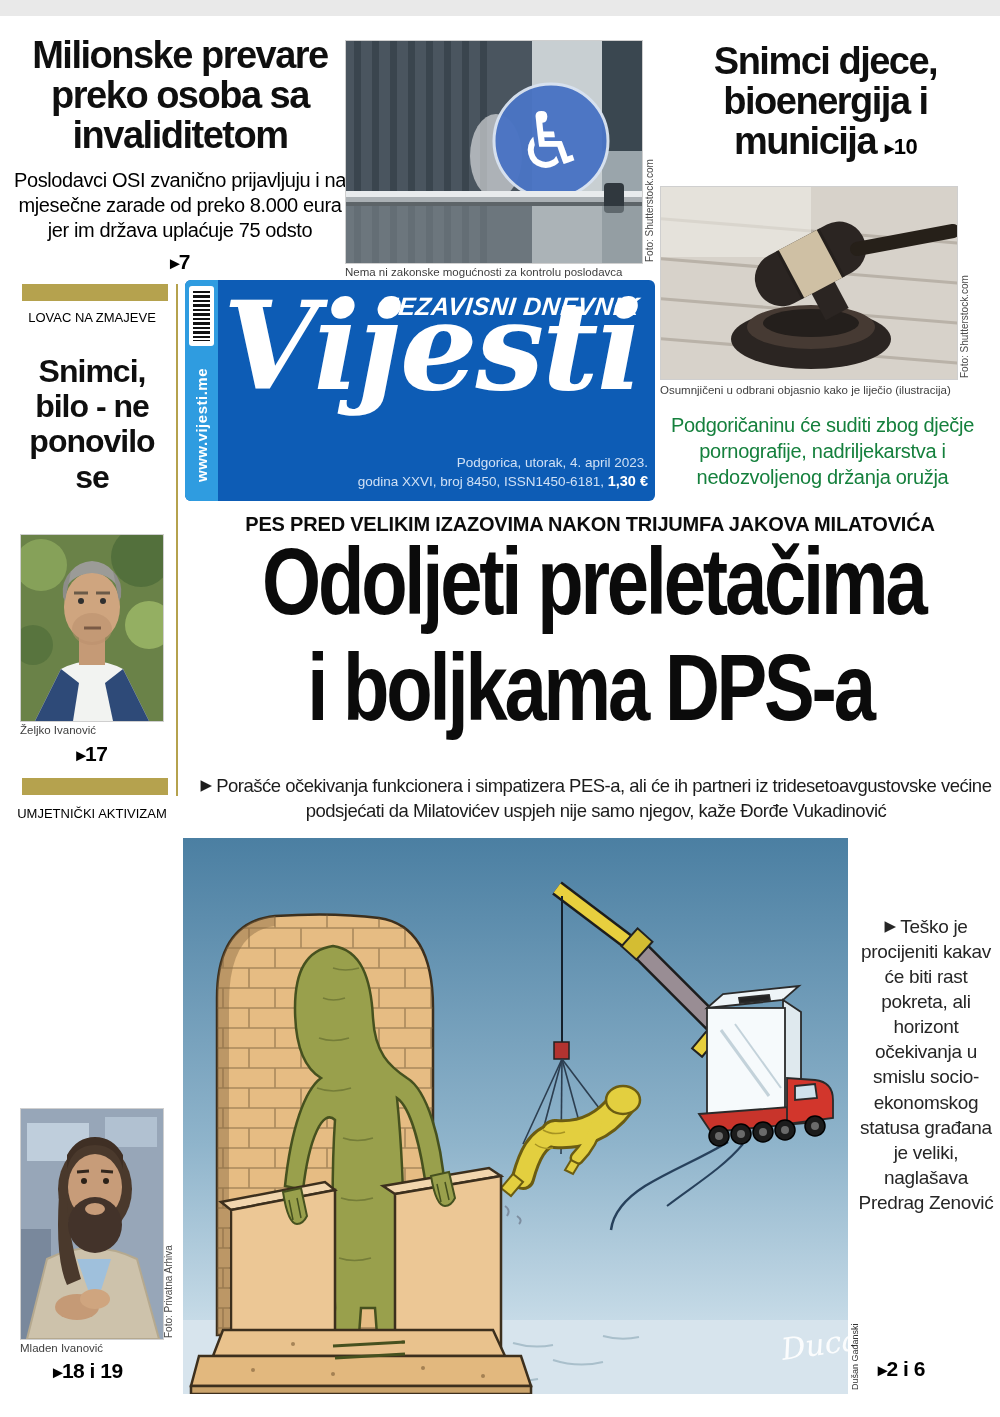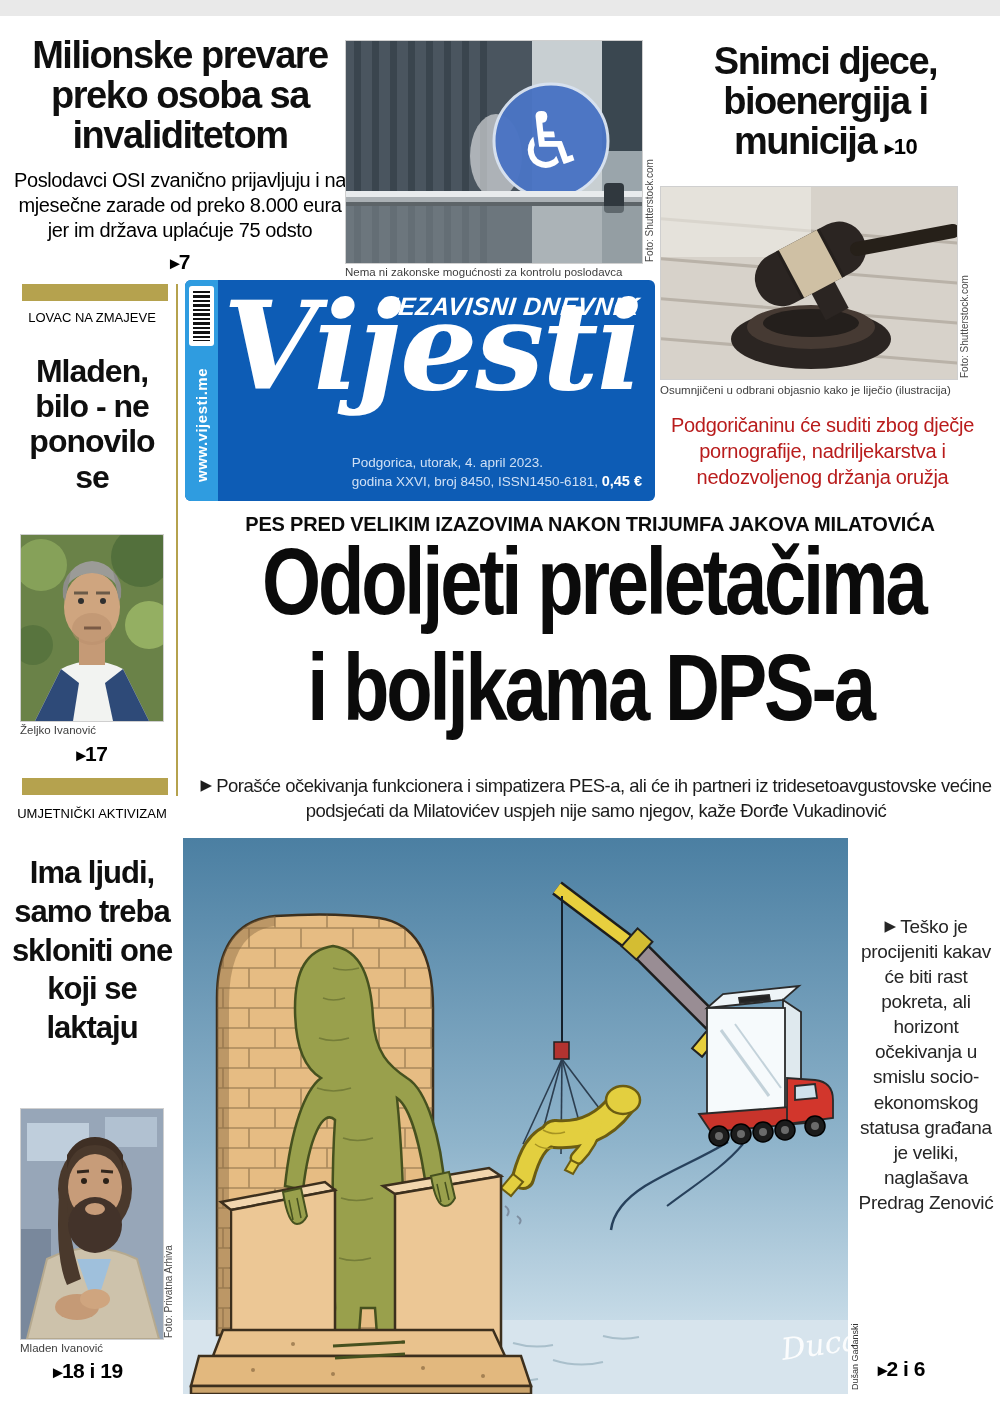--- a/index.html
+++ b/index.html
@@ -127,7 +127,7 @@
   <div class="abs goldline" style="left:176px;top:268px;height:512px;"></div>
 
   <div class="abs center kicker" style="left:12px;top:294px;width:160px;">LOVAC NA ZMAJEVE</div>
-  <div class="abs center colhead" style="left:10px;top:338px;width:164px;font-size:32px;letter-spacing:-1px;">Mladen, bilo - ne ponovilo se</div>
+  <div class="abs center colhead" style="left:10px;top:338px;width:164px;font-size:32px;letter-spacing:-1px;">Snimci, bilo - ne ponovilo se</div>
 
   <div class="abs photo" style="left:20px;top:518px;width:142px;height:186px;">
     <svg width="142" height="186" viewBox="0 0 142 186">

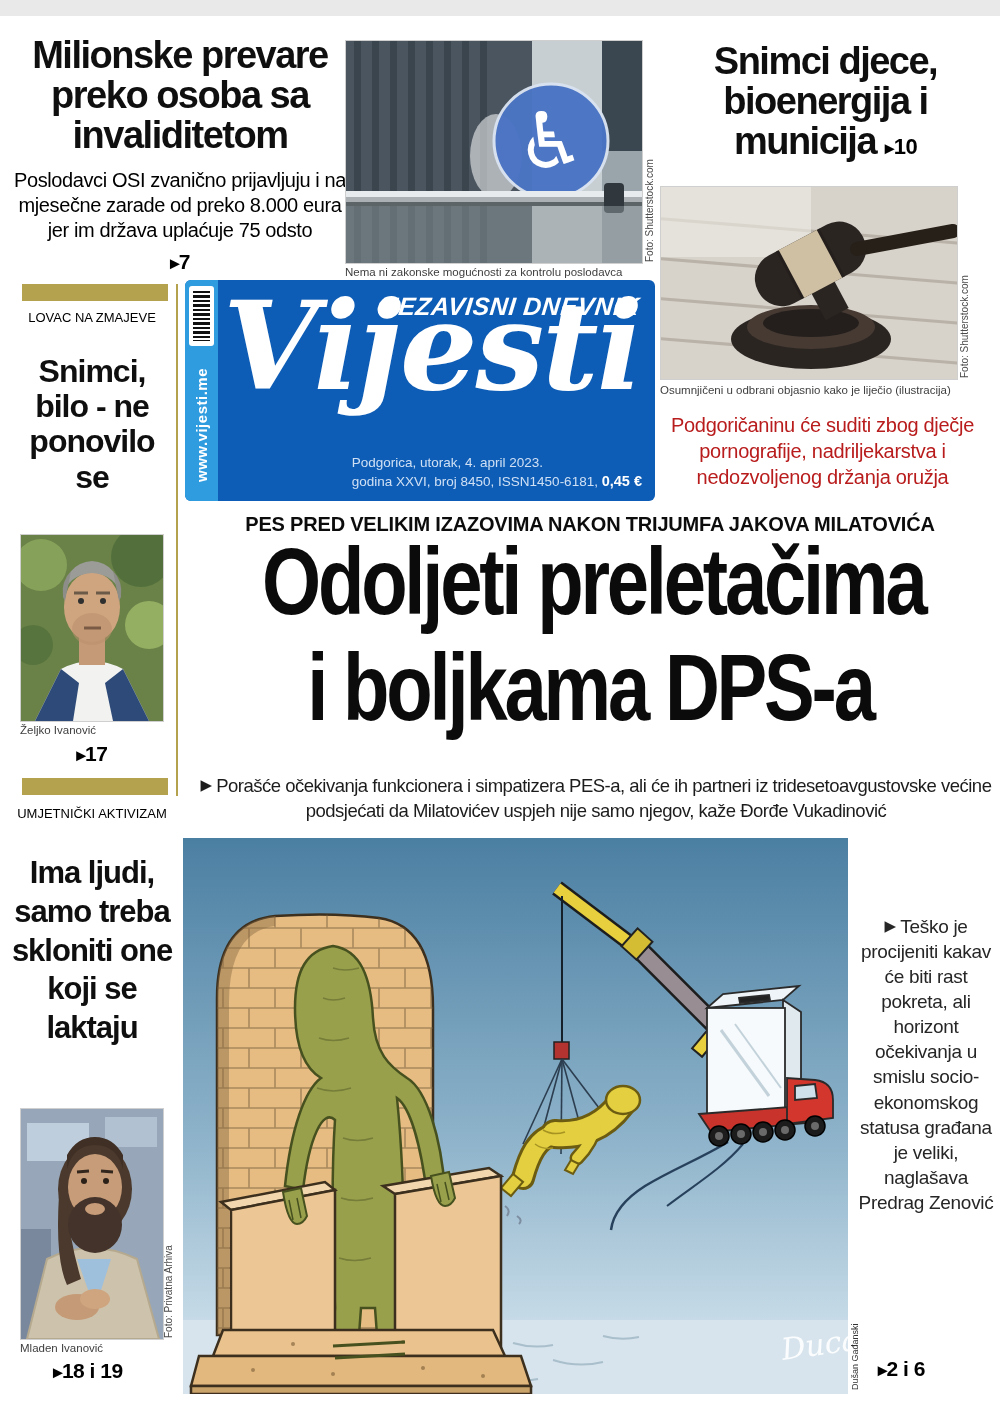--- a/index.html
+++ b/index.html
@@ -40,7 +40,7 @@
   .lead .arr{font-size:15px;position:relative;top:-2px;}
   .quote{font-size:19px;line-height:1.32;letter-spacing:-0.3px;color:#262626;}
   .quote .arr{font-size:15px;position:relative;top:-2px;}
-  .courtdeck{font-size:20px;line-height:1.3;letter-spacing:-0.3px;color:#b91c1c;}
+  .courtdeck{font-size:20px;line-height:1.3;letter-spacing:-0.3px;color:#15803d;}
   .photo{border:1px solid #cfcfcf;overflow:hidden;background:#ddd;}
   .photo svg{display:block;}
 </style>

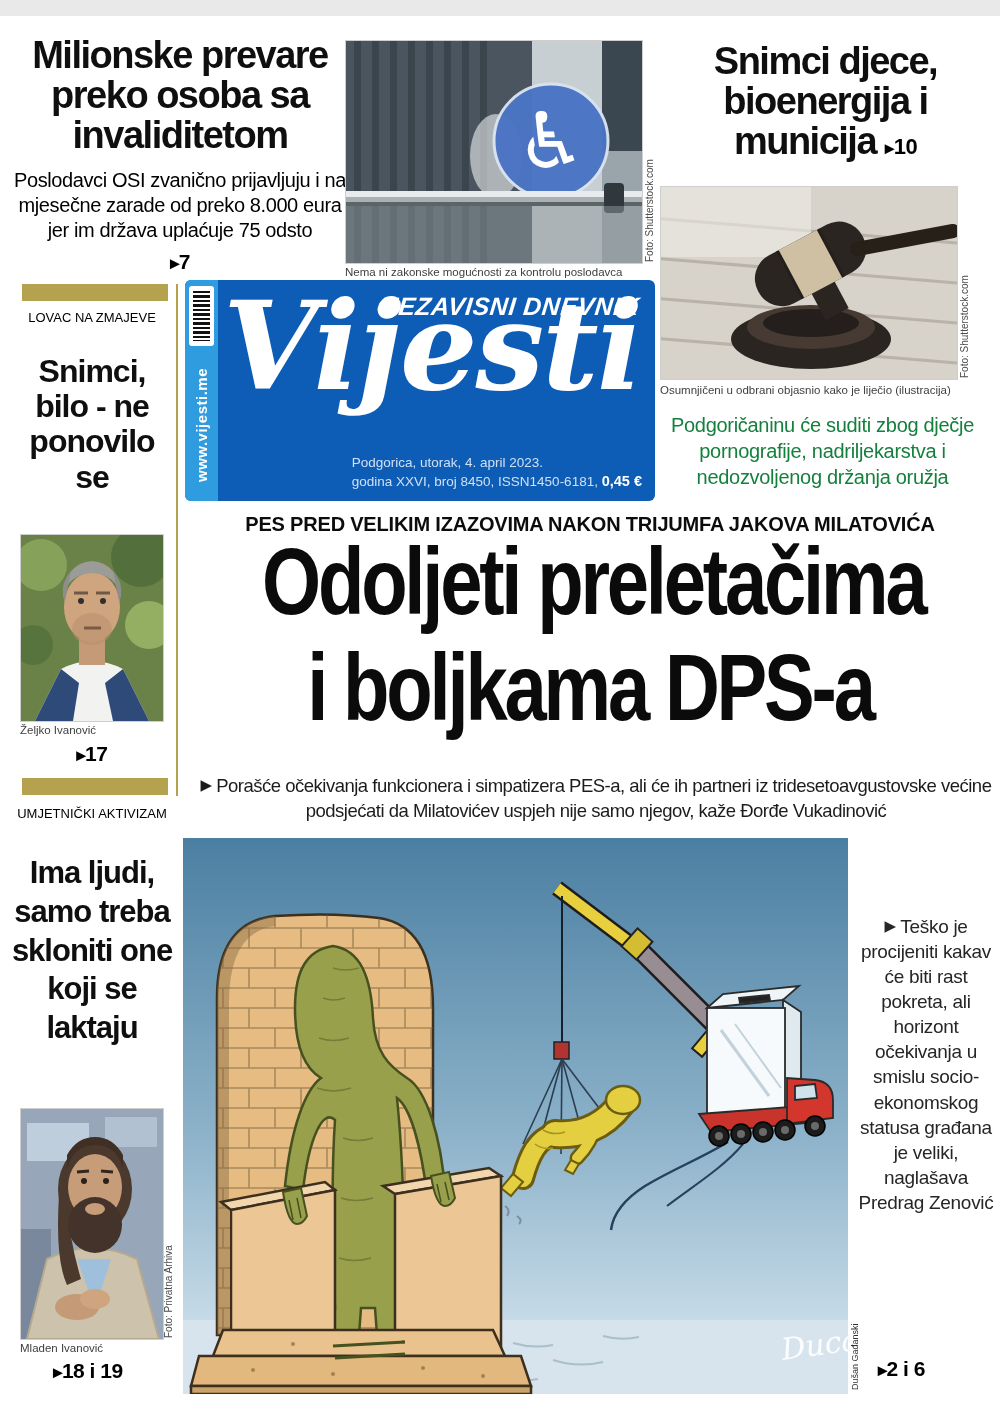--- a/index.html
+++ b/index.html
@@ -30,7 +30,7 @@
      letter-spacing:.5px;transform:skewX(-6deg);}
   #mh-title{position:absolute;left:38px;top:-6px;color:#fff;font-family:"DejaVu Serif",serif;
      font-style:italic;font-weight:bold;font-size:122px;letter-spacing:-2px;}
-  #mh-lines{position:absolute;right:13px;bottom:9px;font-size:13.5px;line-height:1.35;color:#cfe0f5;}
+  #mh-lines{position:absolute;right:7px;bottom:9px;text-align:right;font-size:13.5px;line-height:1.35;color:#cfe0f5;}
   #mh-lines .price{color:#fff;font-weight:bold;font-size:14.5px;}
   
   .mainkicker{font-weight:bold;font-size:20px;letter-spacing:-0.2px;color:#0c0c0c;}

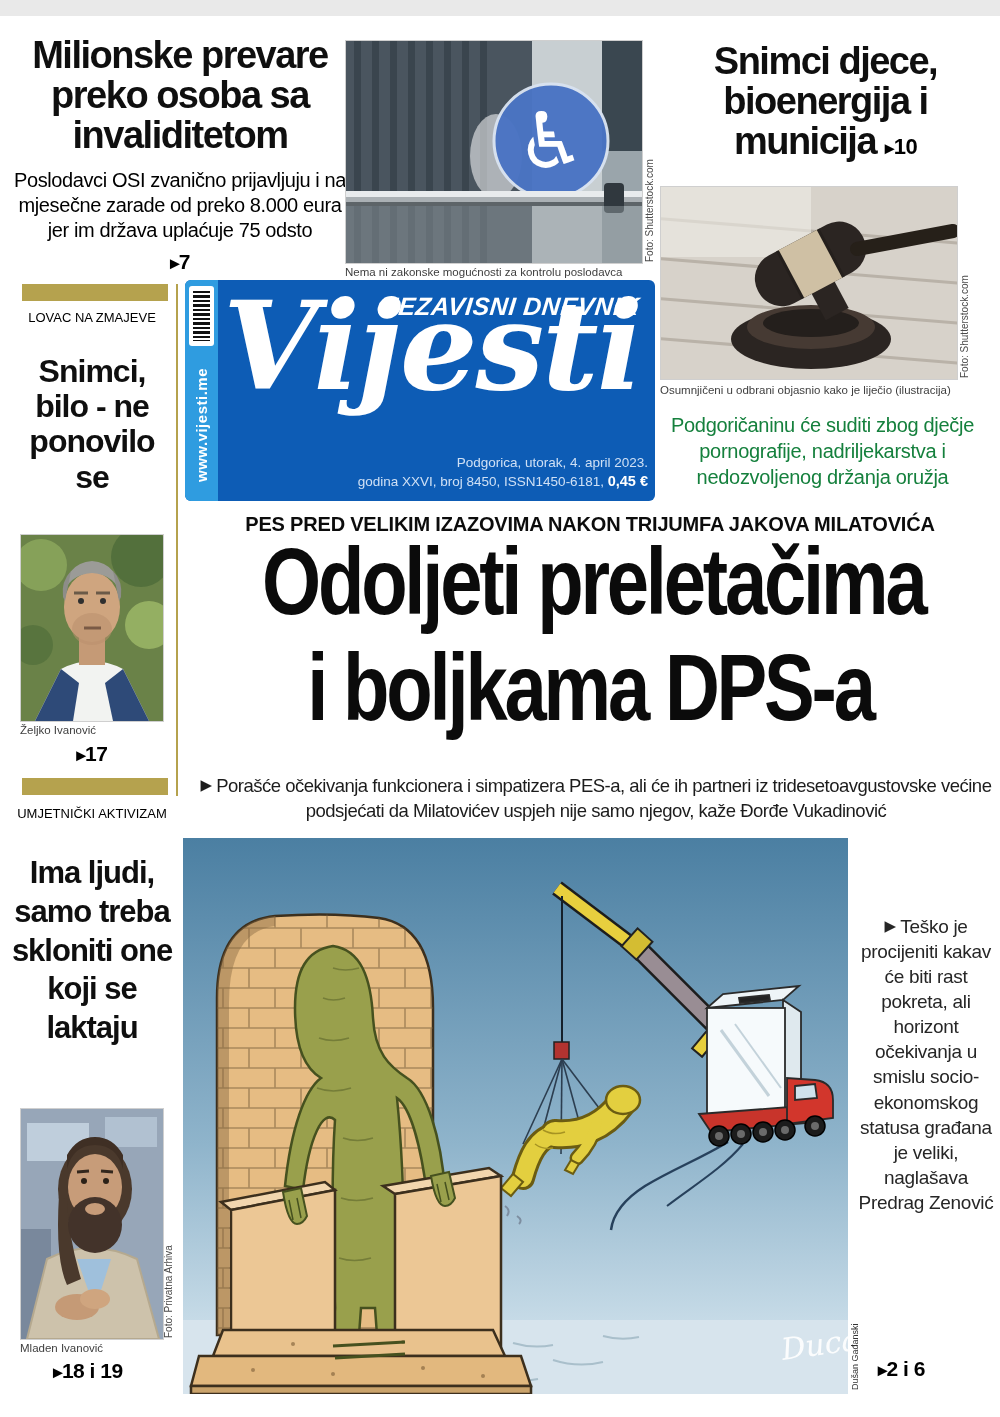--- a/index.html
+++ b/index.html
@@ -196,7 +196,7 @@
       <div>Podgorica, utorak, 4. april 2023.</div>
       <div>
         <span>godina XXVI, broj 8450, ISSN1450-6181,</span>
-        <span class="price">0,45 €</span>
+        <span class="price">1,30 €</span>
       </div>
     </div>
     <div id="mh-strip">

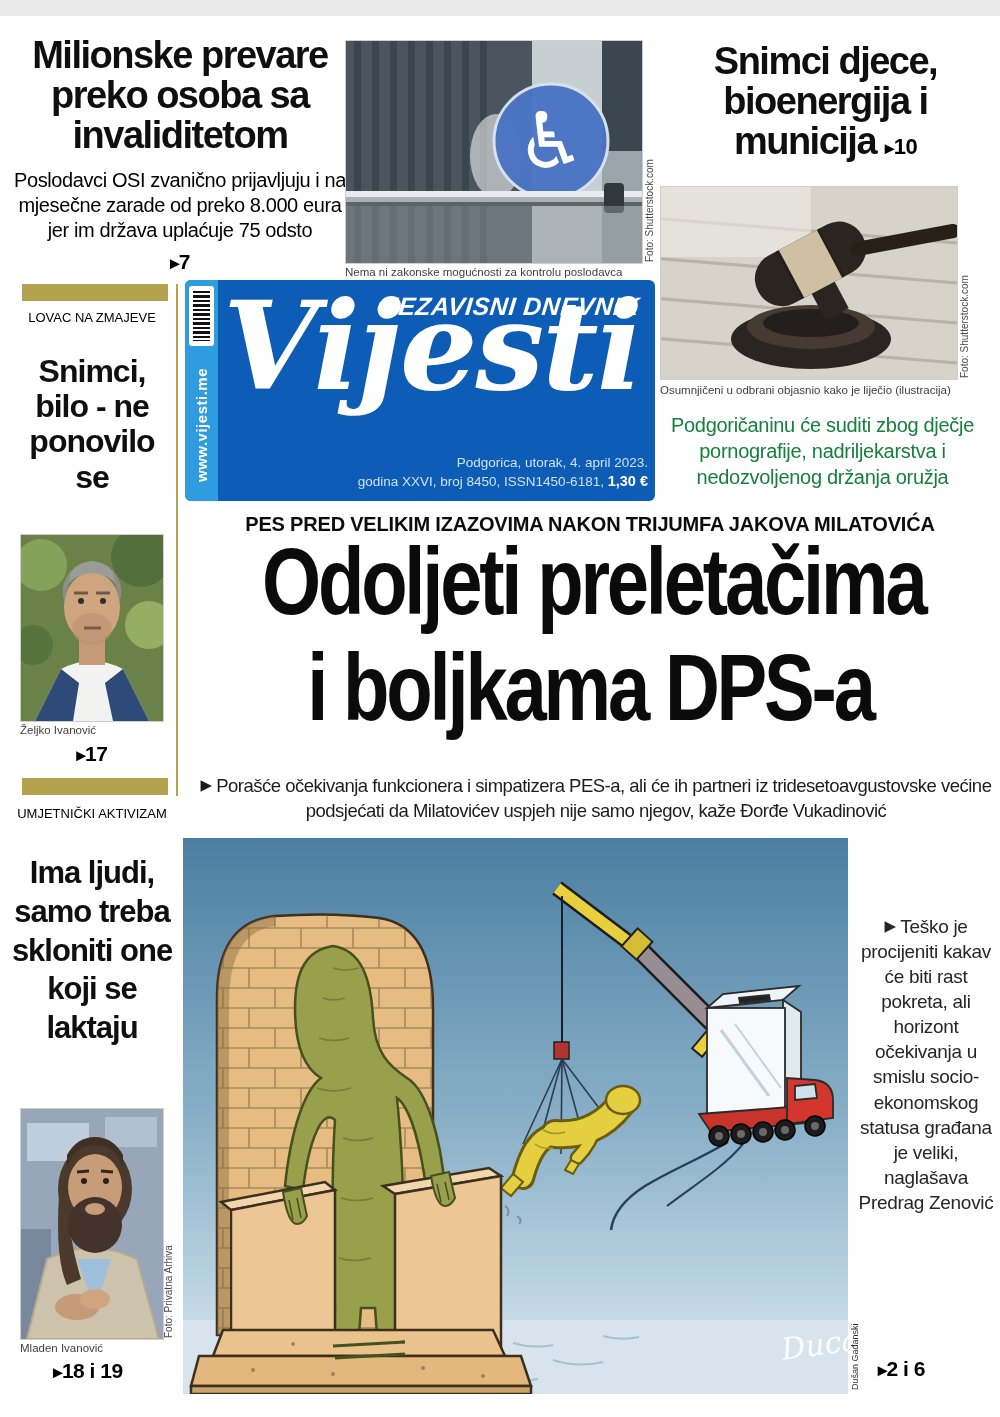--- a/index.html
+++ b/index.html
@@ -159,7 +159,6 @@
 
   <div class="abs goldbar" style="left:22px;top:762px;width:146px;"></div>
   <div class="abs center kicker" style="left:12px;top:790px;width:160px;">UMJETNIČKI AKTIVIZAM</div>
-  <div class="abs center colhead" style="left:8px;top:838px;width:168px;font-size:31px;letter-spacing:-1px;line-height:1.25;">Ima ljudi, samo treba skloniti one koji se laktaju</div>
 
   <div class="abs photo" style="left:20px;top:1092px;width:142px;height:230px;">
     <svg width="142" height="230" viewBox="0 0 142 230">

